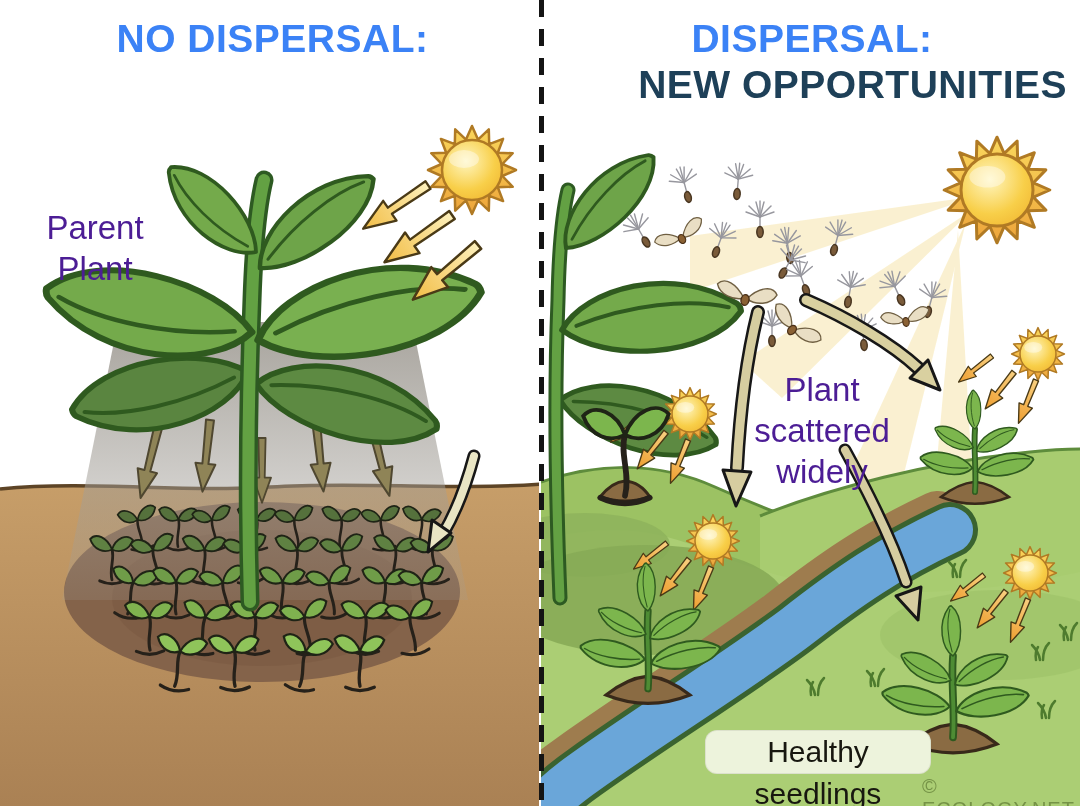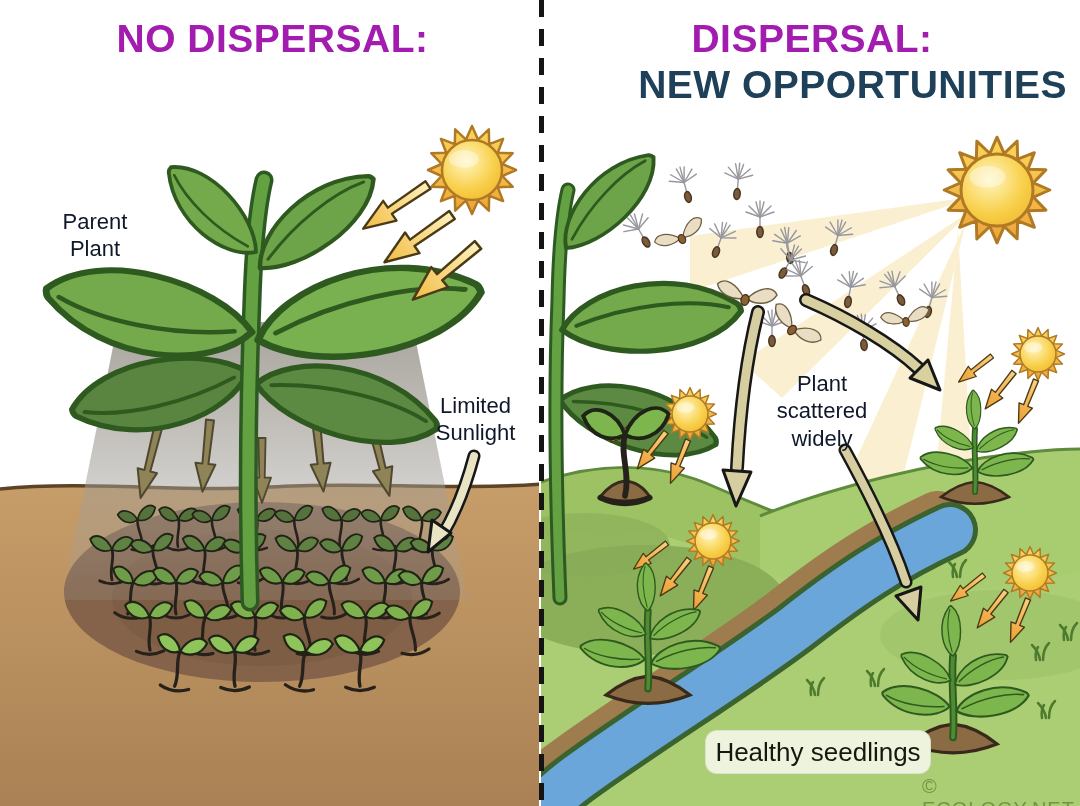--- a/index.html
+++ b/index.html
@@ -9,7 +9,7 @@
   symbol{overflow:visible;}
   .lbl{position:absolute;text-align:center;color:#0f172a;font-size:22px;line-height:1.24;font-weight:500;}
   .title{position:absolute;text-align:center;font-weight:700;font-size:39px;line-height:1.18;letter-spacing:.5px;}
-  .t1{color:#a21caf;}
+  .t1{color:#3b82f6;}
   .t2{color:#1e4058;}
   .pill{position:absolute;left:705px;top:730px;width:224px;height:42px;border-radius:12px;
         background:#edf3dc;border:1px solid rgba(0,0,0,.07);font-size:26px;line-height:42px;

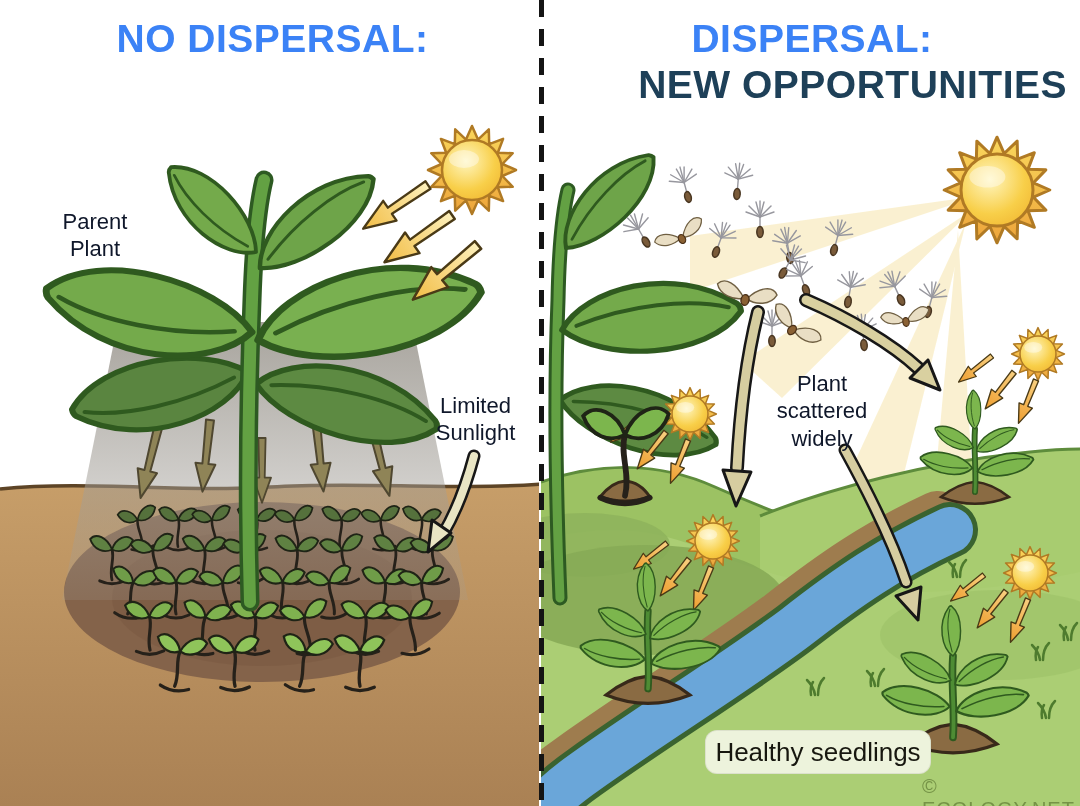--- a/index.html
+++ b/index.html
@@ -7,7 +7,7 @@
          font-family:"Liberation Sans","DejaVu Sans",sans-serif;}
   svg{position:absolute;left:0;top:0;}
   symbol{overflow:visible;}
-  .lbl{position:absolute;text-align:center;color:#0f172a;font-size:22px;line-height:1.24;font-weight:500;}
+  .lbl{position:absolute;text-align:center;color:#4c1d95;font-size:33px;line-height:1.24;font-weight:500;}
   .title{position:absolute;text-align:center;font-weight:700;font-size:39px;line-height:1.18;letter-spacing:.5px;}
   .t1{color:#3b82f6;}
   .t2{color:#1e4058;}

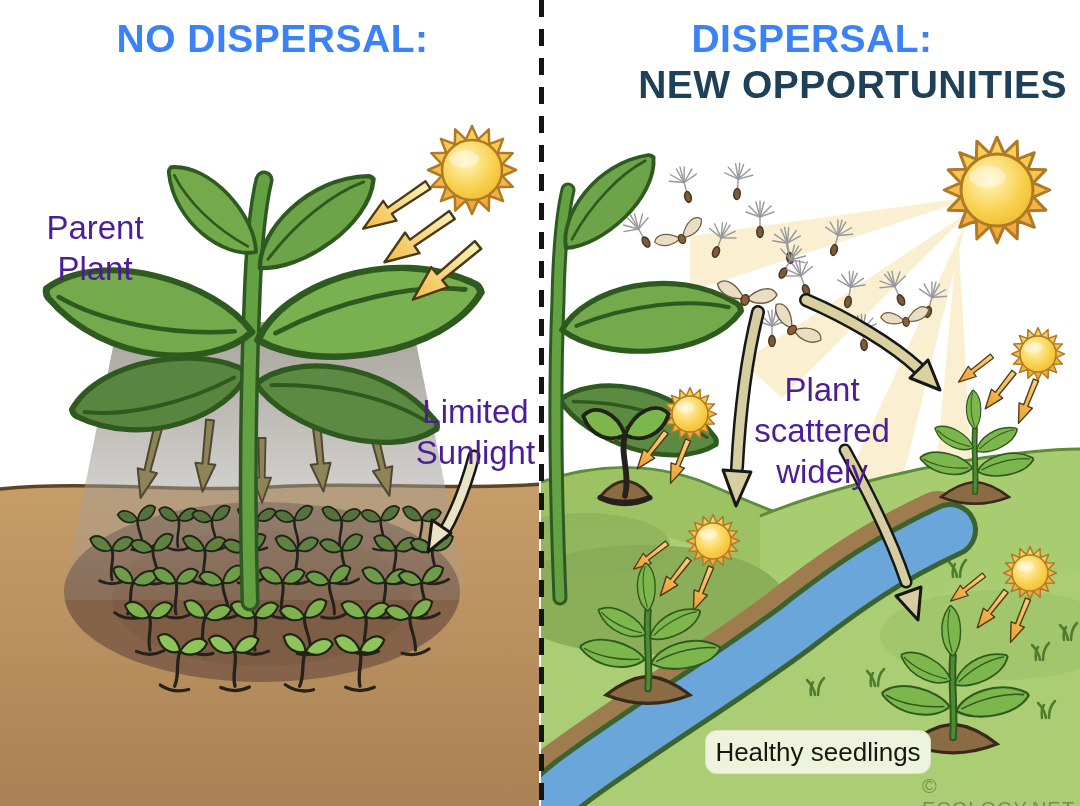--- a/index.html
+++ b/index.html
@@ -323,7 +323,6 @@
 <div class="title t2" style="left:557px;top:62px;width:510px;text-align:right;">NEW OPPORTUNITIES</div>
 
 <div class="lbl" style="left:35px;top:208px;width:120px;">Parent Plant</div>
-<div class="lbl" style="left:408px;top:392px;width:135px;">Limited Sunlight</div>
 <div class="lbl" style="left:752px;top:370px;width:140px;">Plant scattered widely</div>
 
 <div class="pill">Healthy seedlings</div>

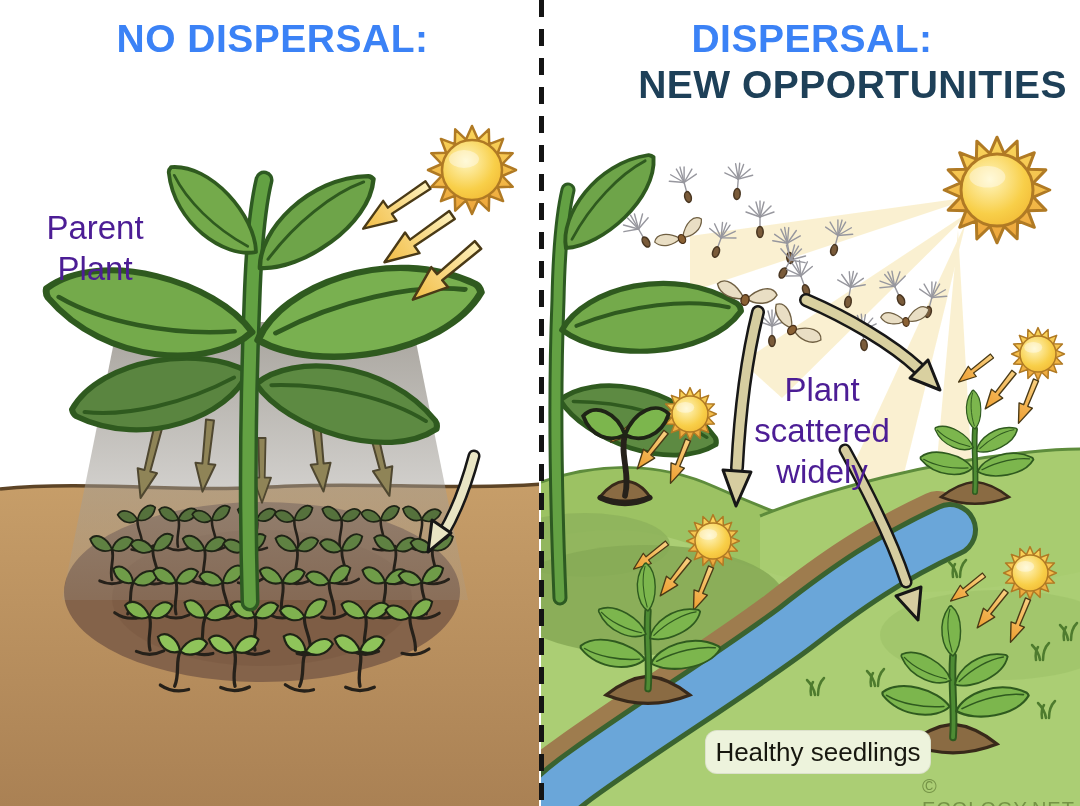--- a/index.html
+++ b/index.html
@@ -12,7 +12,7 @@
   .t1{color:#3b82f6;}
   .t2{color:#1e4058;}
   .pill{position:absolute;left:705px;top:730px;width:224px;height:42px;border-radius:12px;
-        background:#edf3dc;border:1px solid rgba(0,0,0,.07);font-size:26px;line-height:42px;
+        background:#edf3dc;border:1px solid rgba(0,0,0,.07);font-size:30px;line-height:42px;
         text-align:center;color:#17170f;font-weight:500;}
   .wm{position:absolute;left:922px;top:775px;font-size:20px;letter-spacing:1px;
       color:rgba(72,98,32,.55);font-weight:500;}

